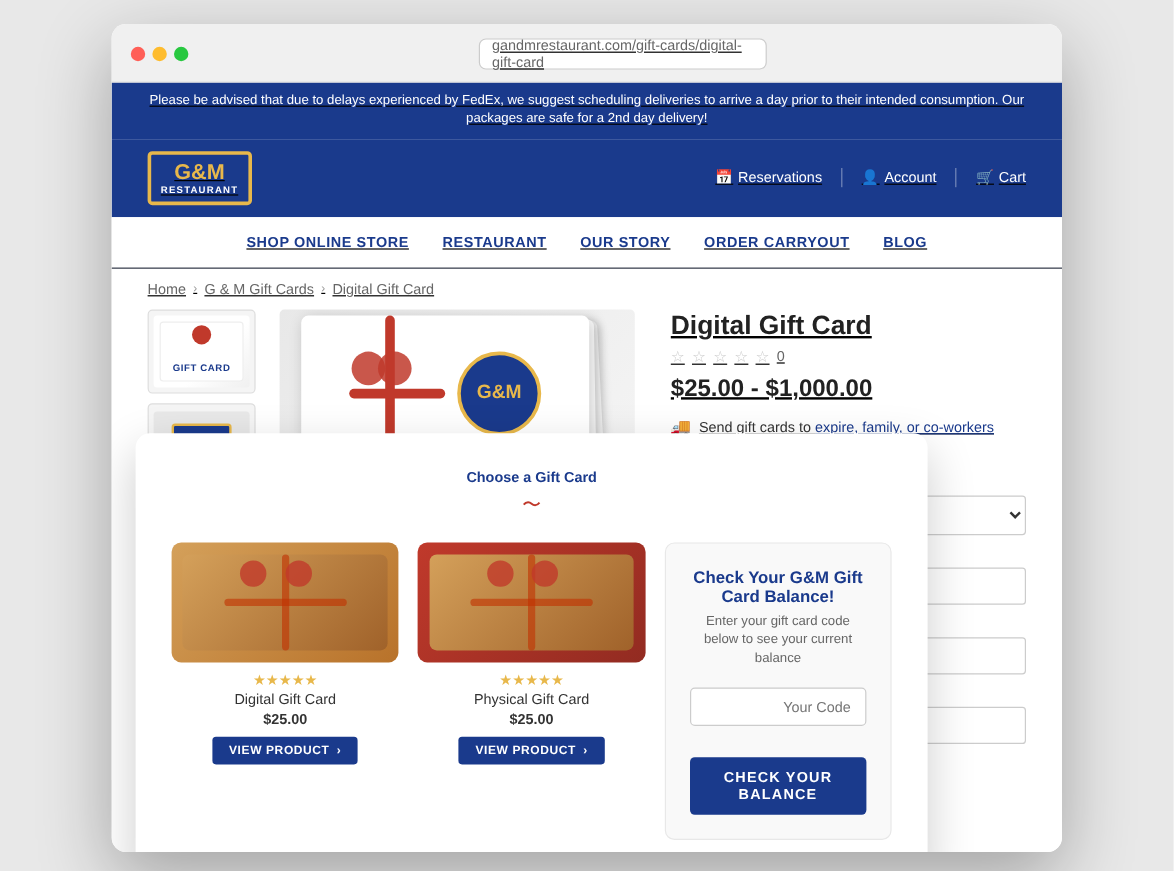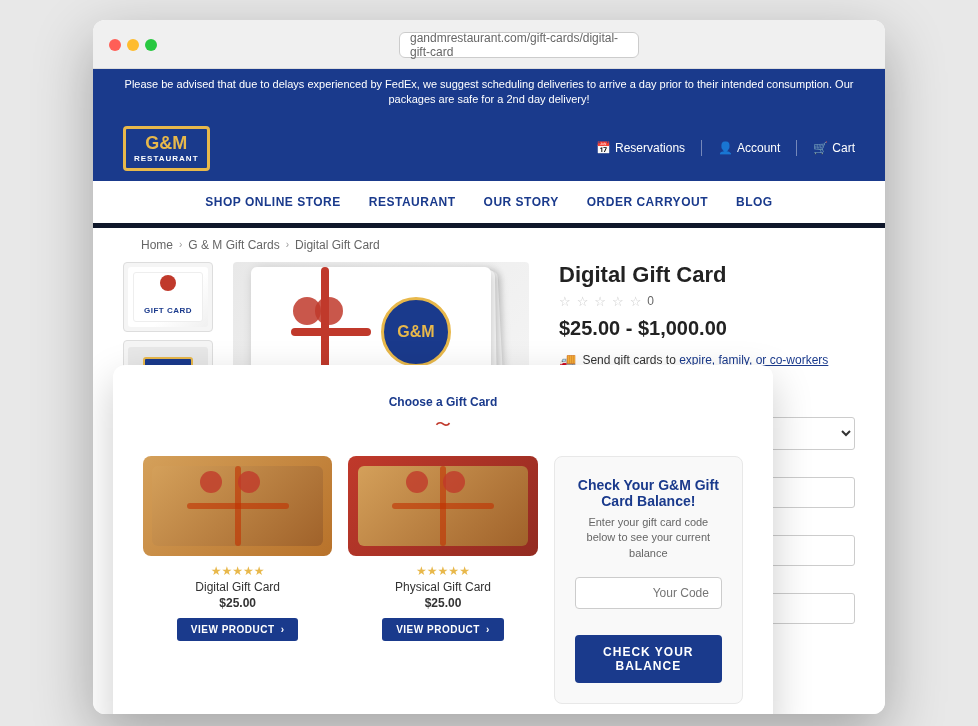--- a/index.html
+++ b/index.html
@@ -20,6 +20,7 @@
       box-shadow: 0 20px 60px rgba(0,0,0,0.3);
       overflow: hidden;
       position: relative;
+      text-decoration: underline;
     }
 
     .browser-chrome {

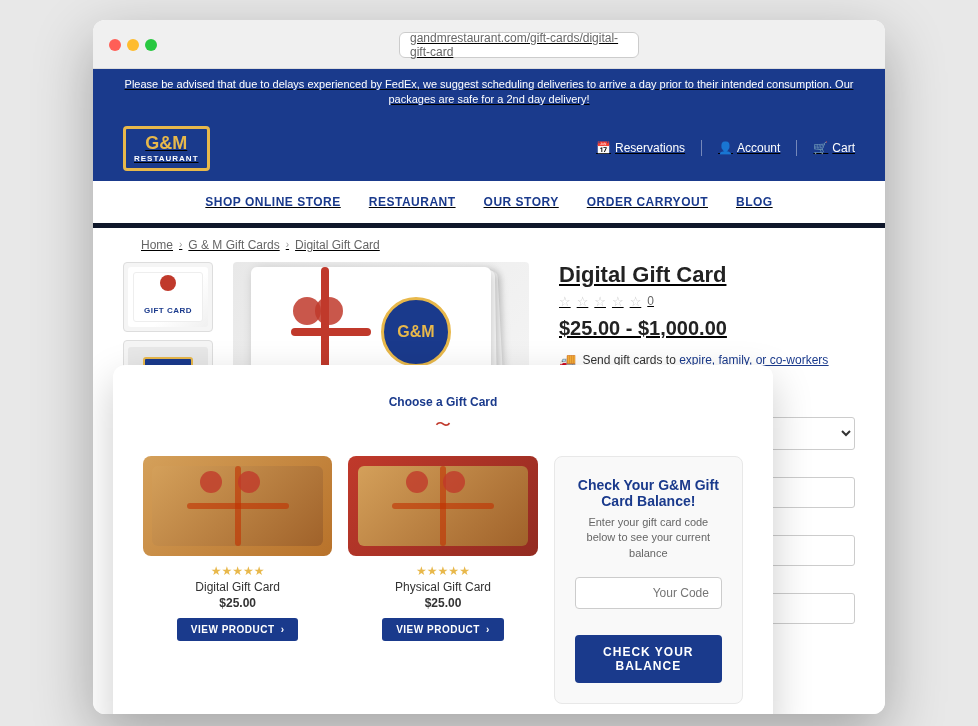--- a/index.html
+++ b/index.html
@@ -135,7 +135,7 @@
       align-items: center;
       justify-content: center;
       gap: 28px;
-      border-bottom: 5px solid #0f172a;
+      border-bottom: 1px solid #0f172a;
     }
 
     .main-nav a {

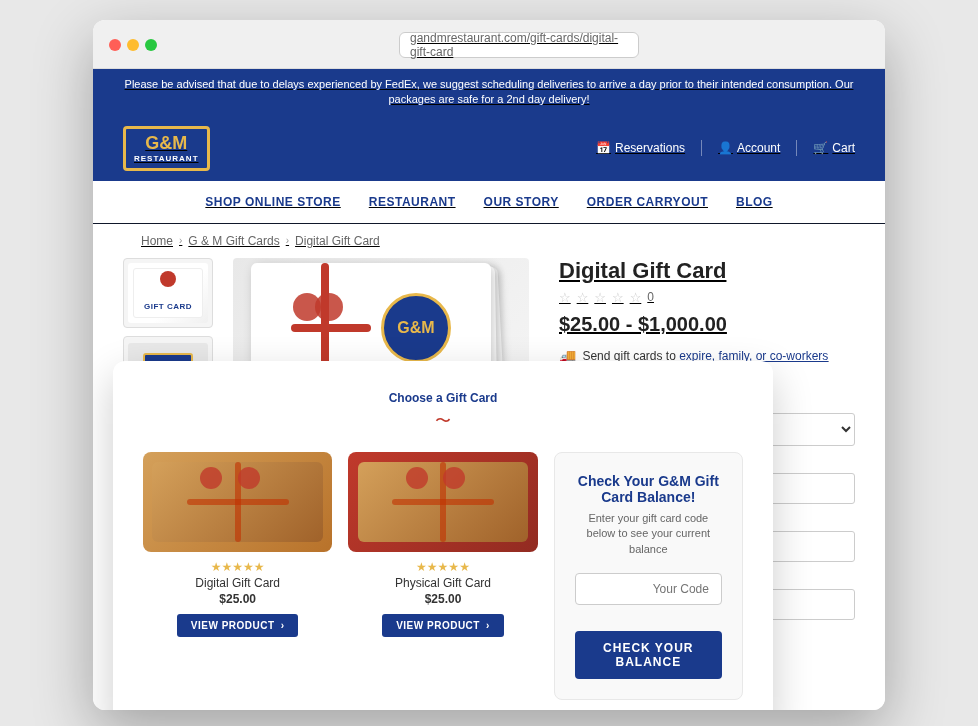--- a/index.html
+++ b/index.html
@@ -149,7 +149,7 @@
     }
 
     .breadcrumb {
-      padding: 10px 48px;
+      padding: 10px 30px;
       font-size: 12px;
       color: #666;
       display: flex;

